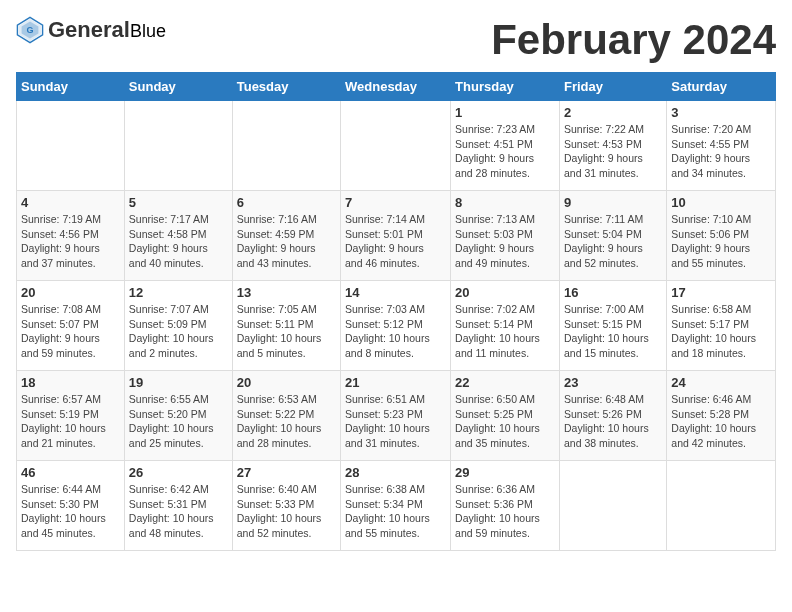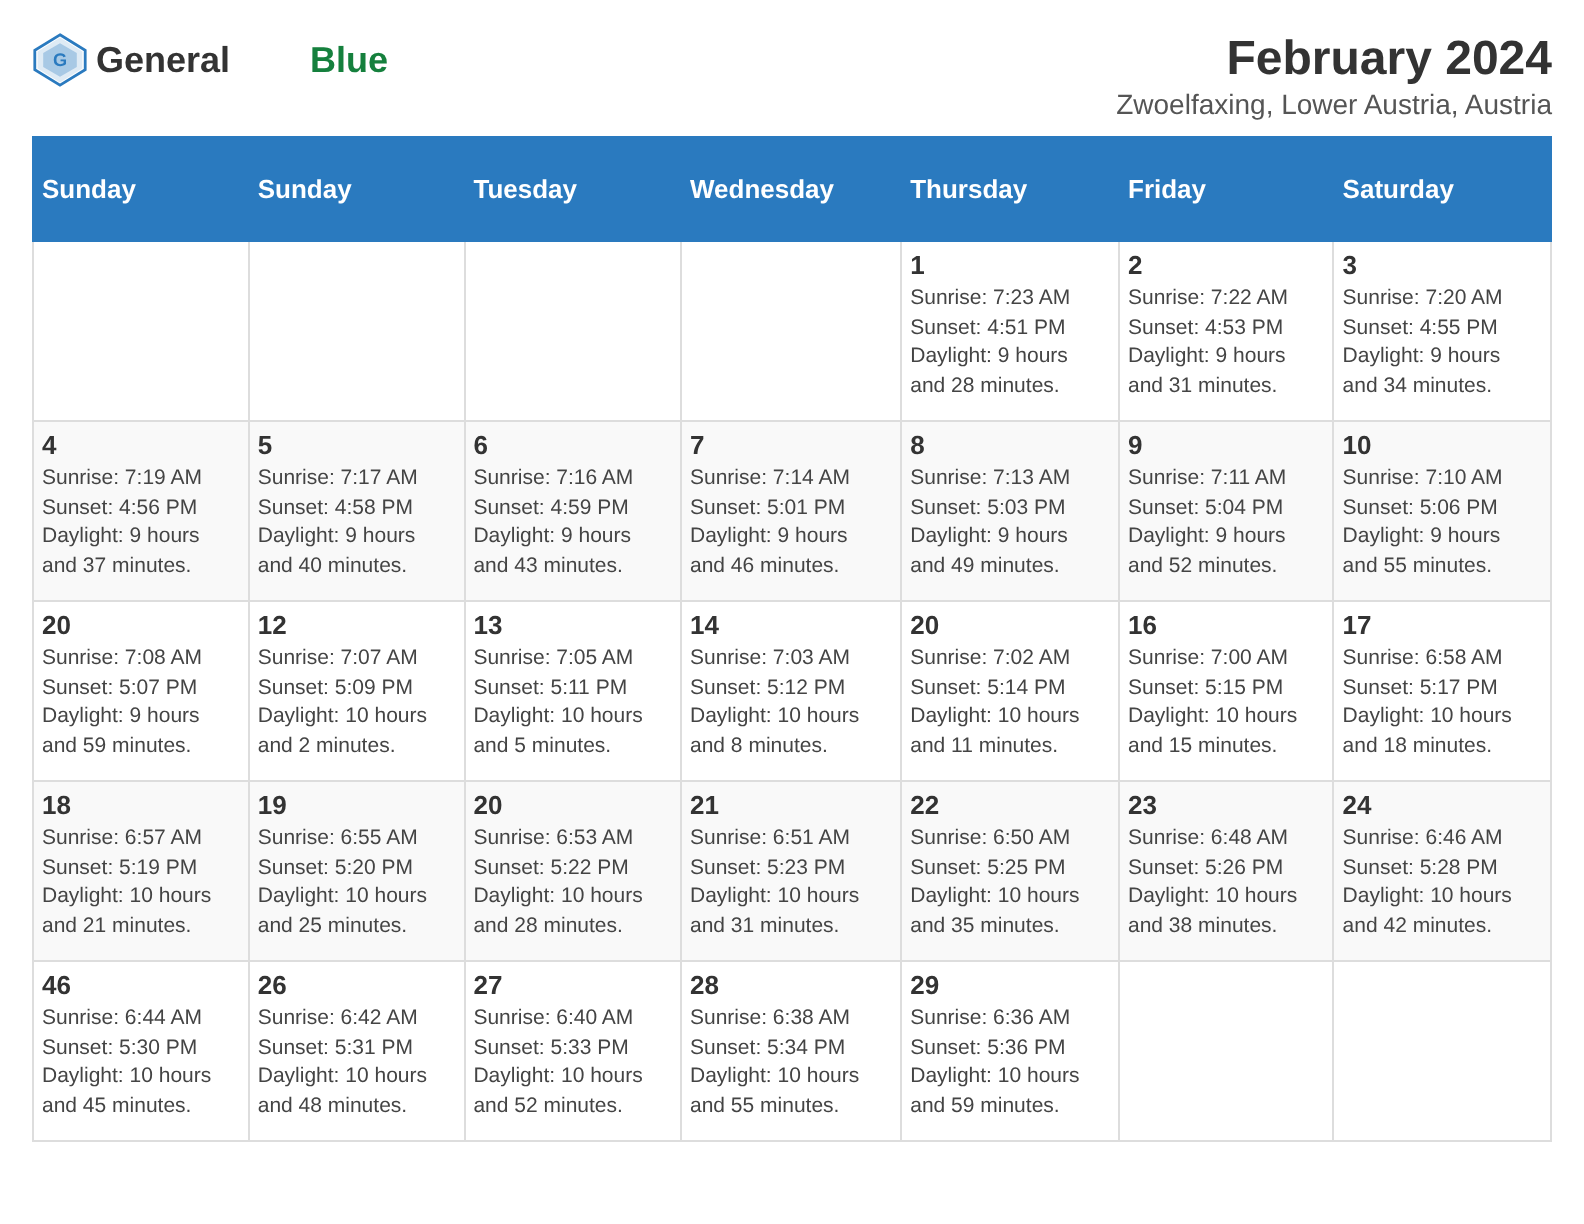--- a/index.html
+++ b/index.html
@@ -22,7 +22,7 @@
       gap: 4px;
     }
     .logo-text-general {
-      font-size: 18px;
+      font-size: 22px;
       font-weight: bold;
       color: #333;
     }

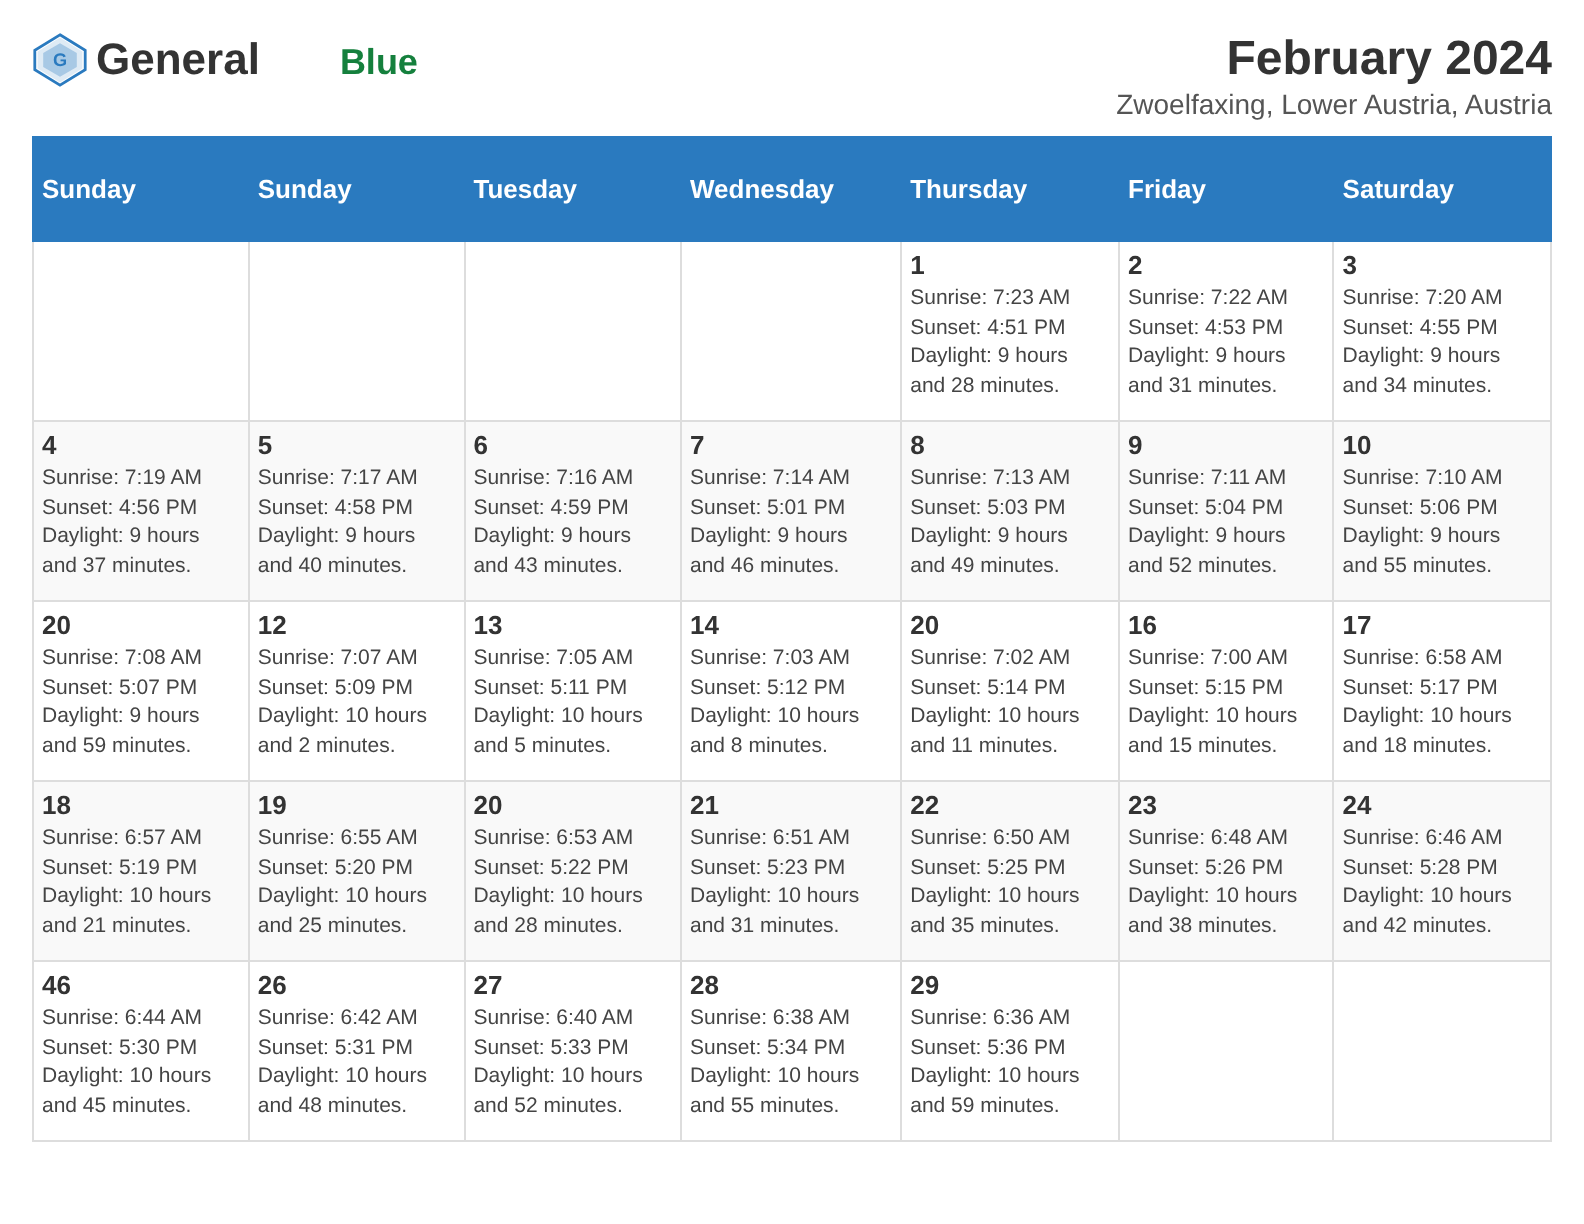--- a/index.html
+++ b/index.html
@@ -28,9 +28,8 @@
     }
     .logo-text-blue {
       font-size: 18px;
-      font-weight: bold;
-      color: #15803d;
-      margin-left: 40px;
+      font-weight: normal;
+      color: #000000;
     }
     .logo-icon {
       width: 28px;

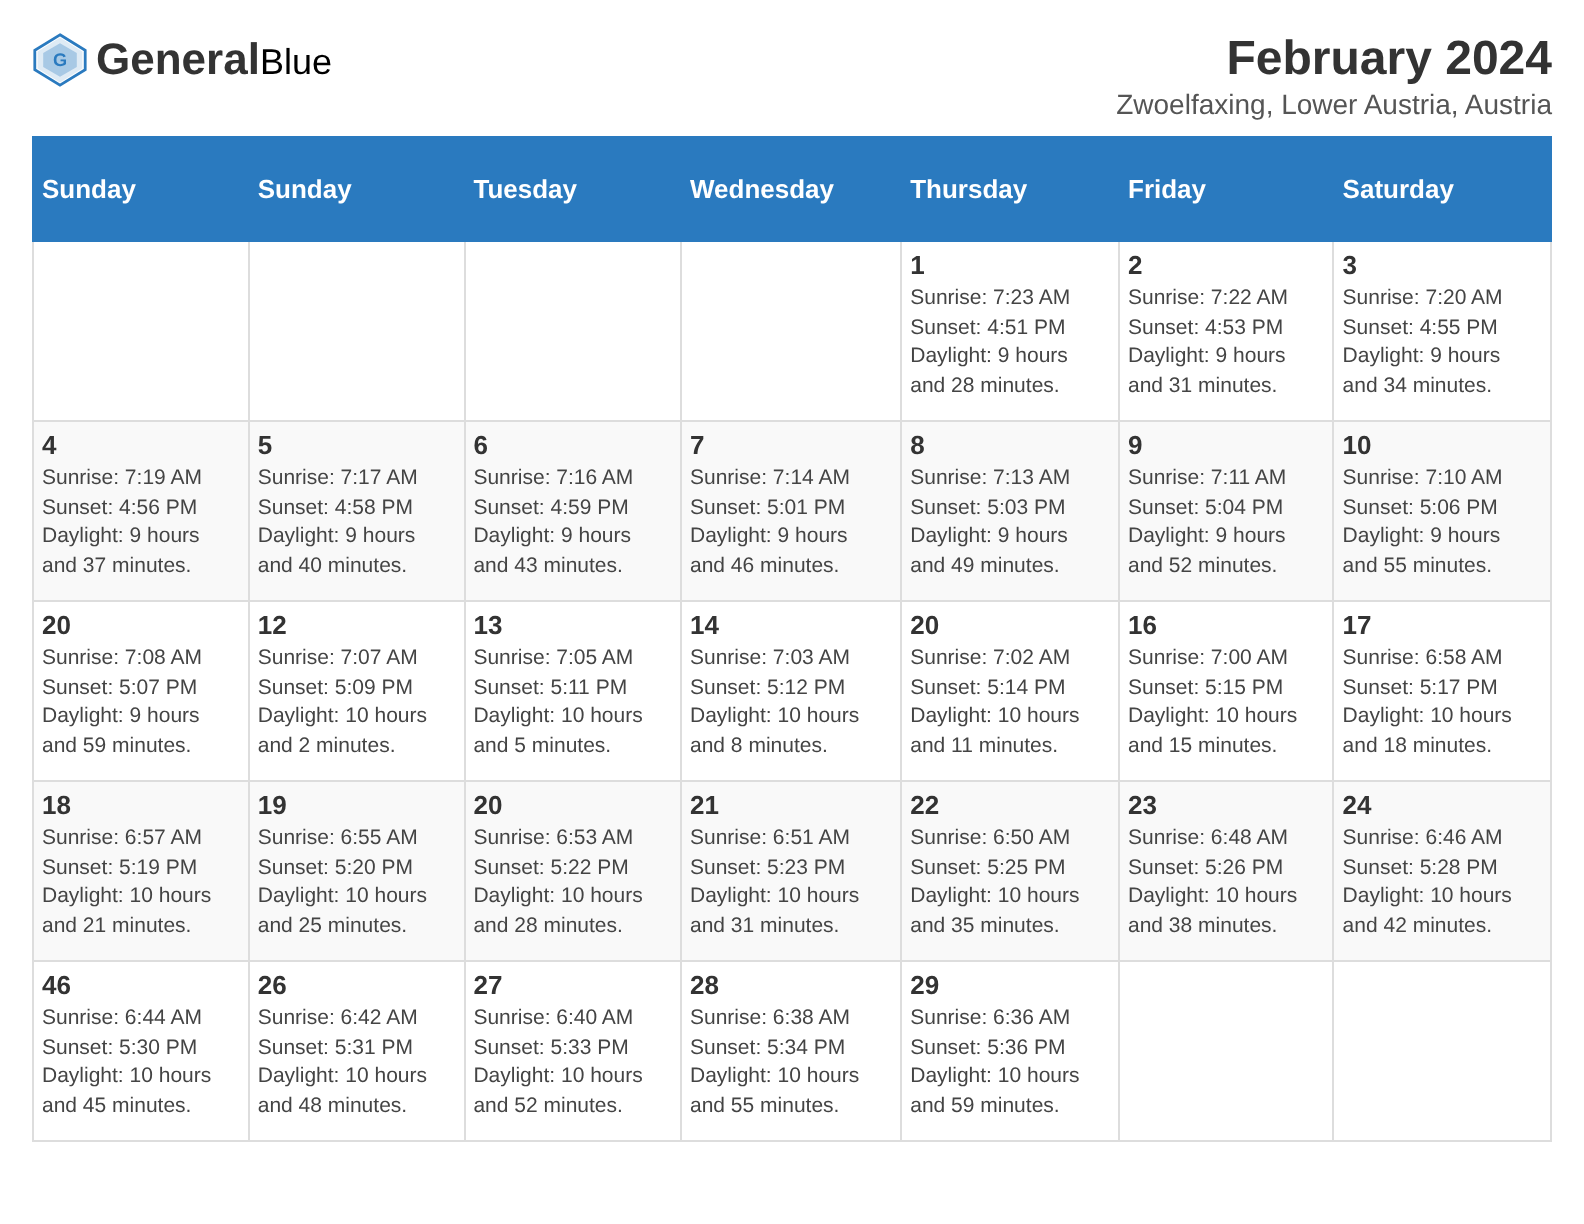--- a/index.html
+++ b/index.html
@@ -39,7 +39,7 @@
       text-align: right;
     }
     .calendar-title {
-      font-size: 24px;
+      font-size: 42px;
       font-weight: bold;
       color: #333;
     }

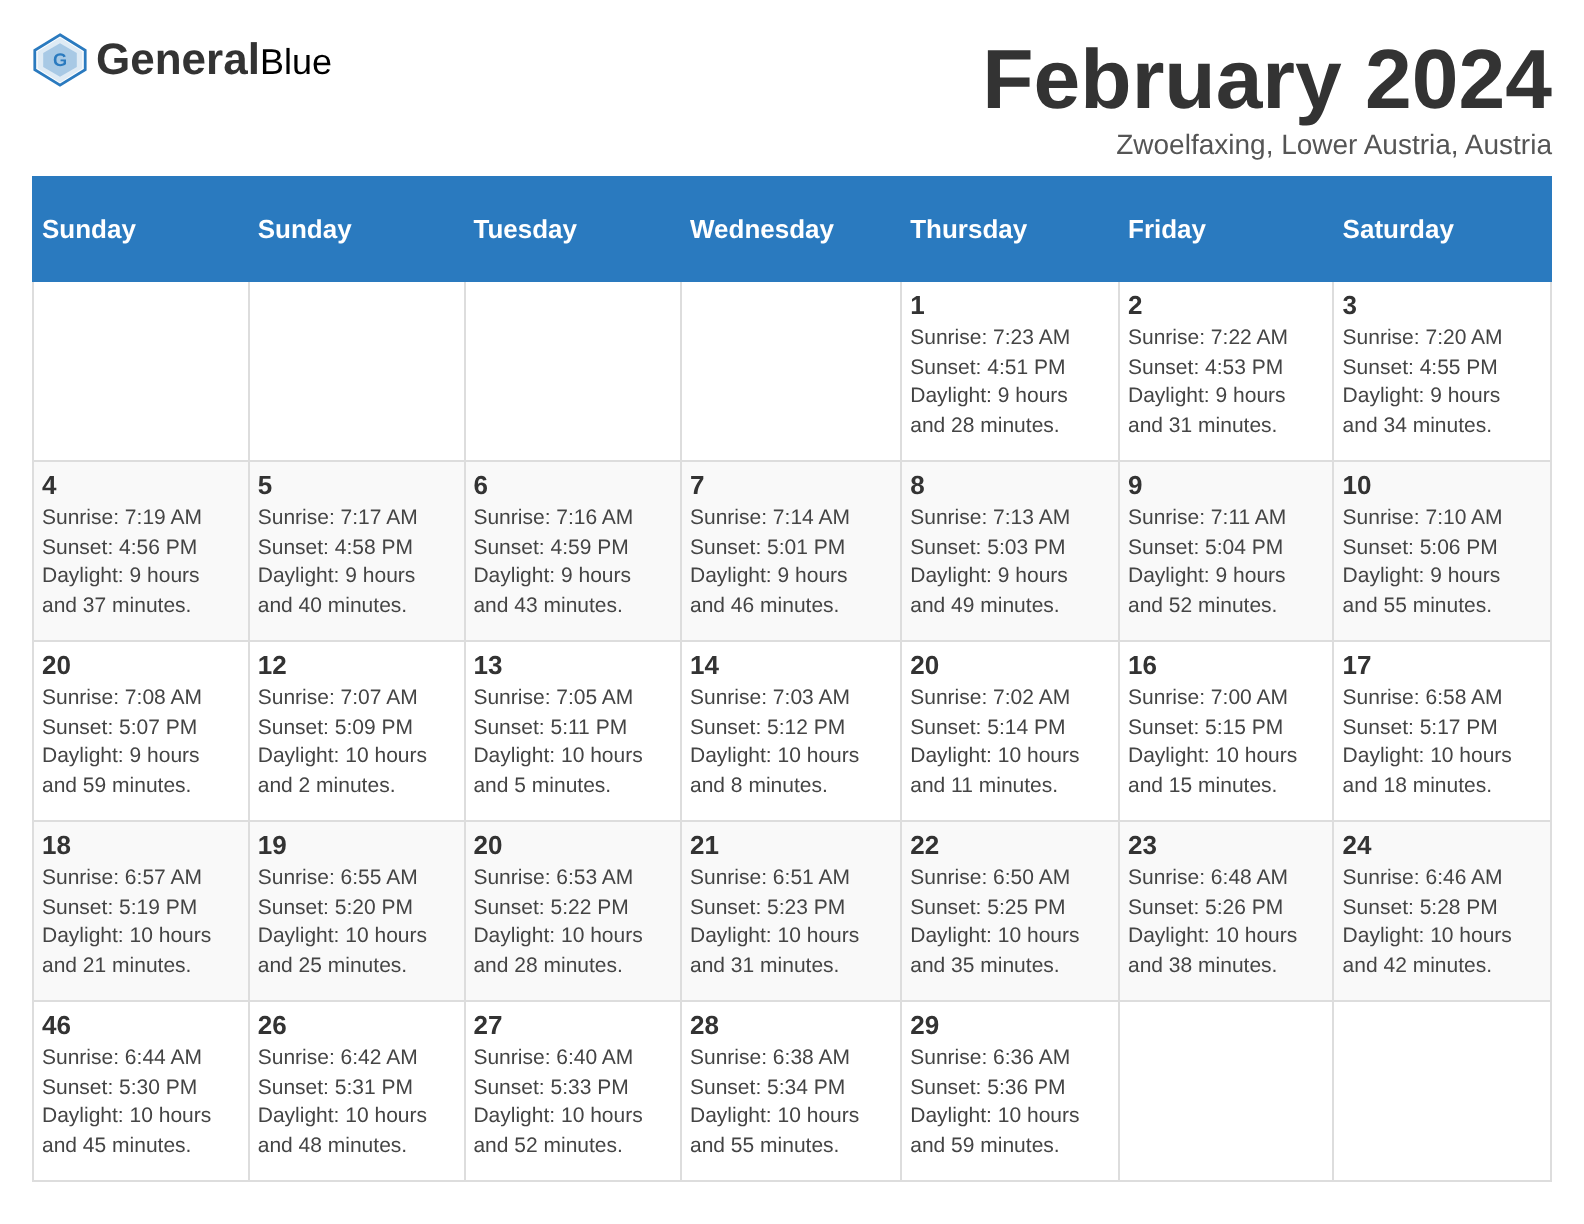--- a/index.html
+++ b/index.html
@@ -105,7 +105,6 @@
   </div>
   <div class="title-block">
     <div class="calendar-title">February 2024</div>
-    <div class="calendar-subtitle">Zwoelfaxing, Lower Austria, Austria</div>
   </div>
 </div>
 

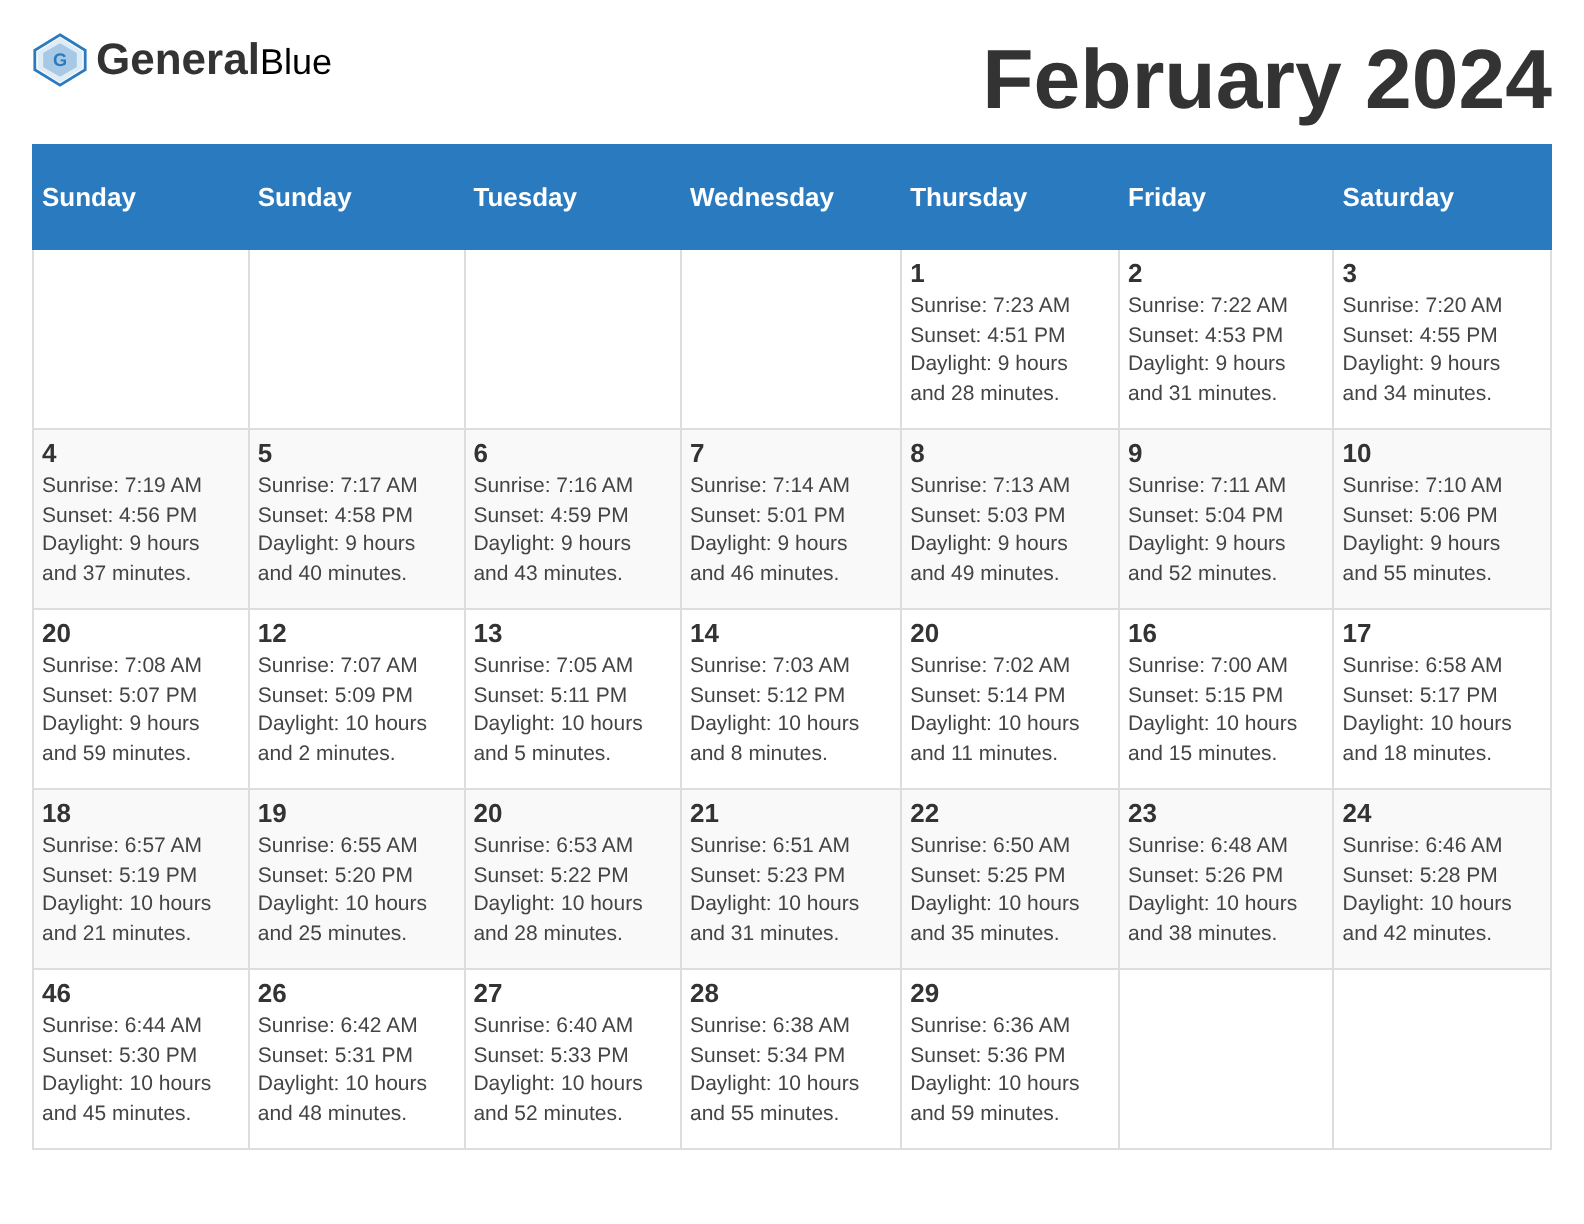--- a/index.html
+++ b/index.html
@@ -55,7 +55,7 @@
     thead tr th {
       background-color: #2a7abf;
       color: #fff;
-      padding: 18px 4px;
+      padding: 6px 4px;
       text-align: left;
       font-size: 13px;
       font-weight: bold;

